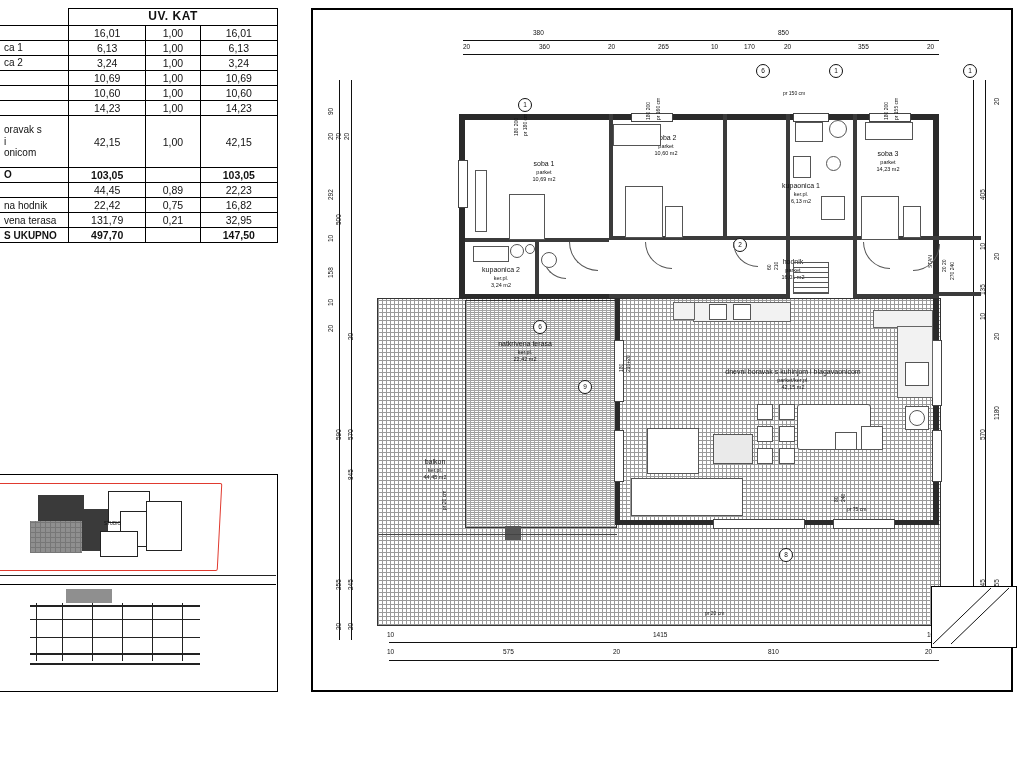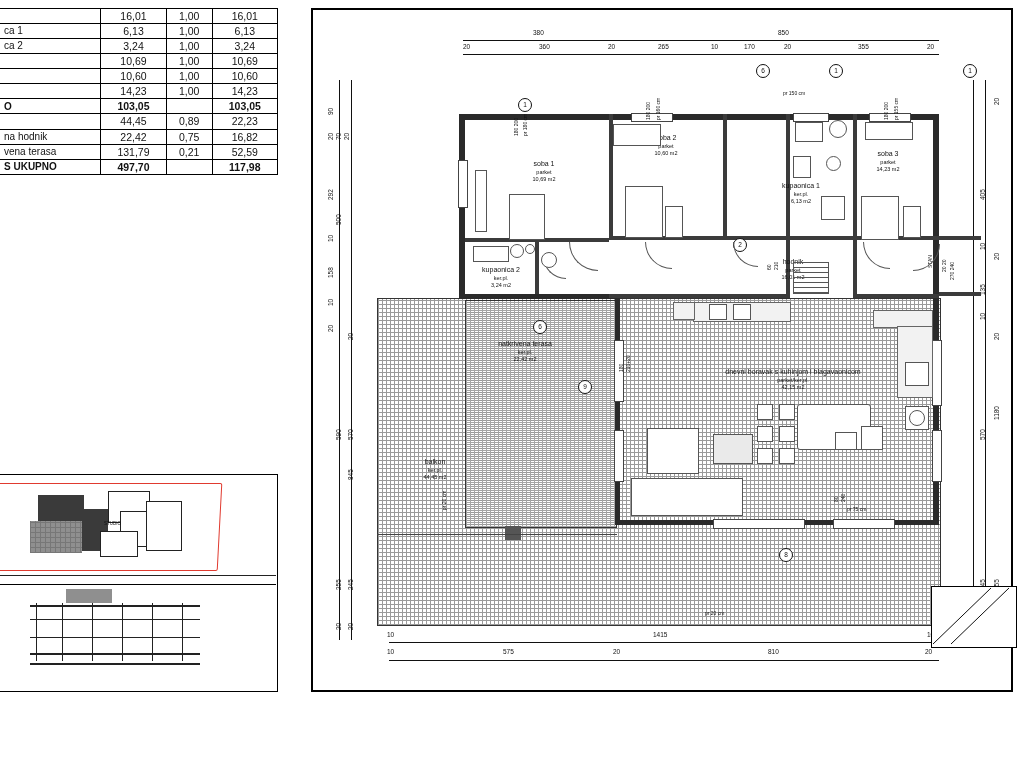--- a/index.html
+++ b/index.html
@@ -82,6 +82,10 @@
   <div class="left-panel">
     <table class="areas">
       <tbody>
+          <tr>
+        <td style="border-top:none;border-bottom:none;border-right:none;width:62px;"></td>
+        <td class="title-cell" colspan="3">UV. KAT</td>
+      </tr>
 
       <tr>
             <td class="lbl"></td>

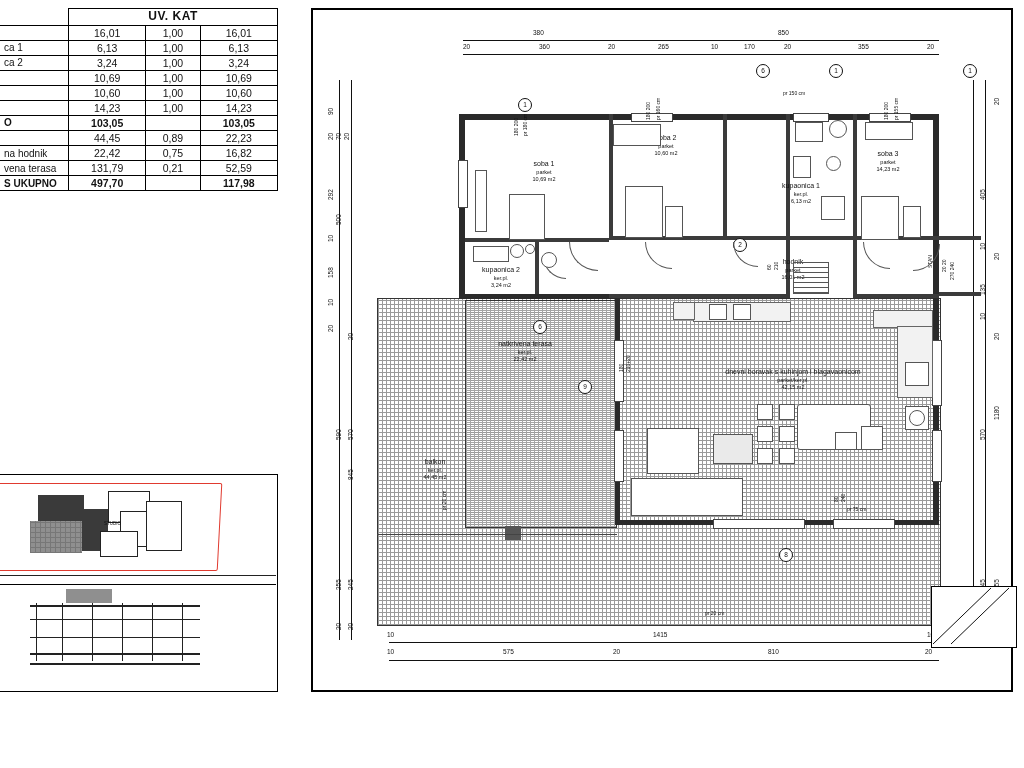--- a/index.html
+++ b/index.html
@@ -122,6 +122,14 @@
             <td>14,23</td>
             <td>1,00</td>
             <td>14,23</td>
+          </tr>
+      <tr style="height:52px;">
+            <td class="lbl" style="white-space:pre-line;">oravak s
+i
+onicom</td>
+            <td>42,15</td>
+            <td>1,00</td>
+            <td>42,15</td>
           </tr>
       <tr>
             <td class="lbl bold">O</td>

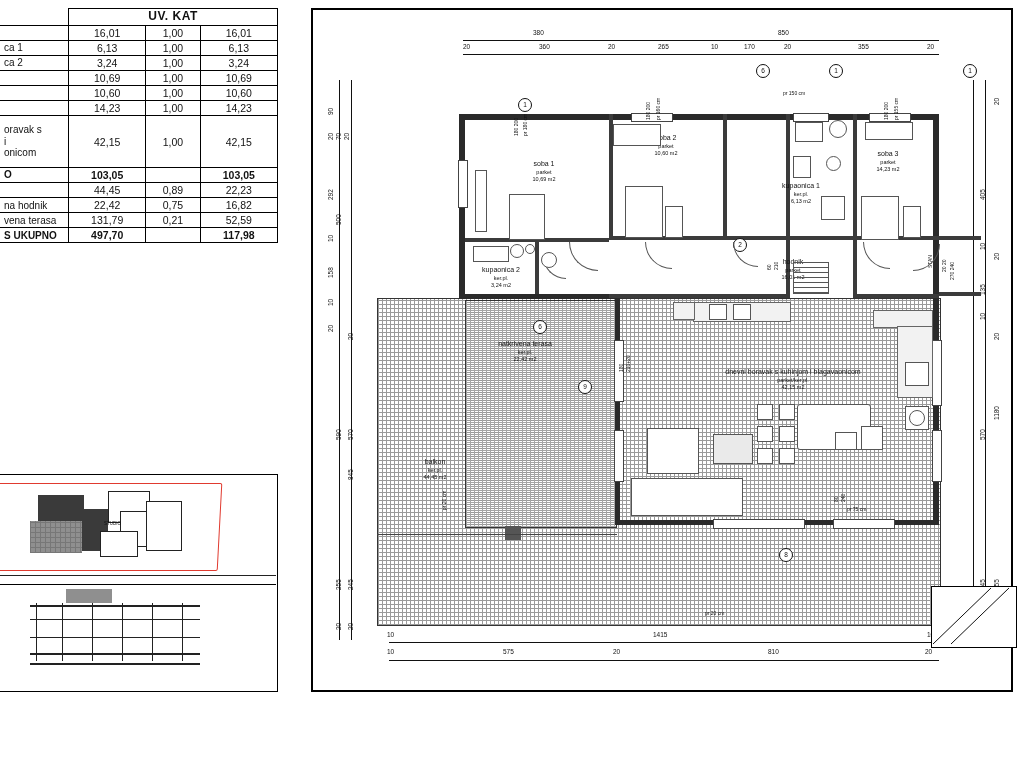--- a/index.html
+++ b/index.html
@@ -153,7 +153,7 @@
             <td class="lbl">vena  terasa</td>
             <td>131,79</td>
             <td>0,21</td>
-            <td>52,59</td>
+            <td>32,95</td>
           </tr>
       <tr>
             <td class="lbl bold">S UKUPNO</td>

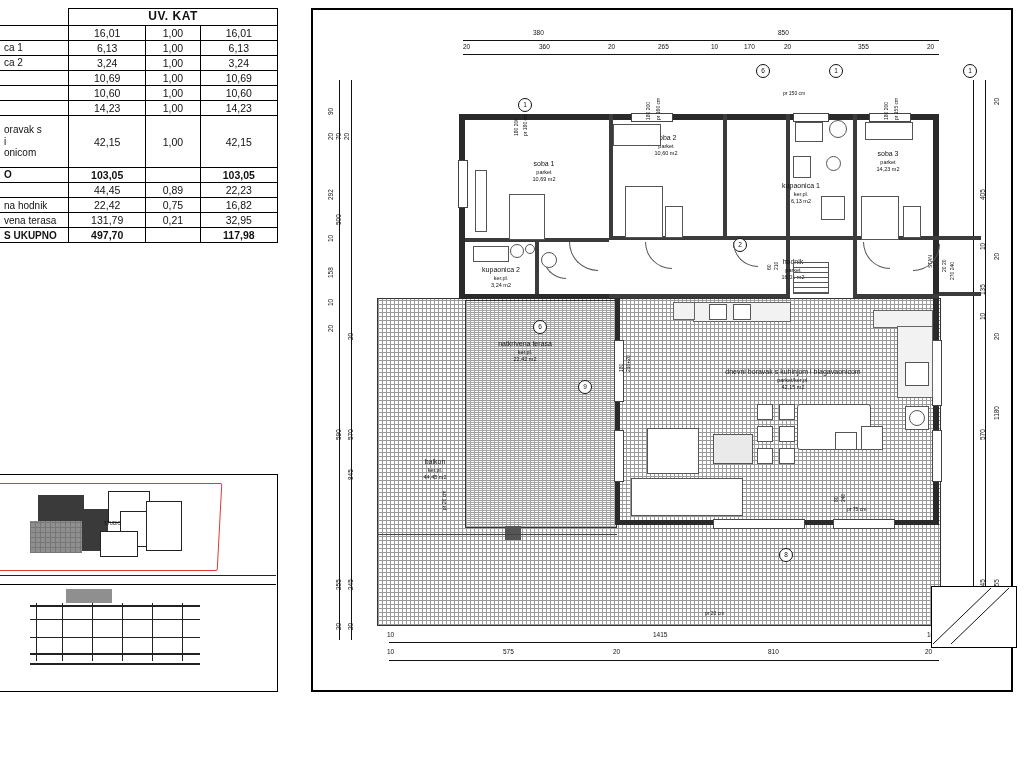--- a/index.html
+++ b/index.html
@@ -159,7 +159,7 @@
             <td class="lbl bold">S UKUPNO</td>
             <td class="bold">497,70</td>
             <td></td>
-            <td class="bold">117,98</td>
+            <td class="bold">147,50</td>
           </tr>
     </tbody>
       </table>

